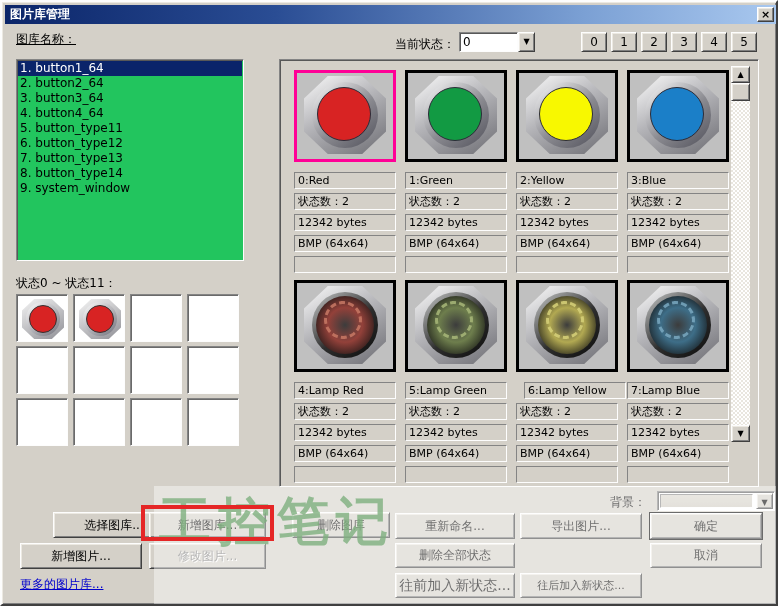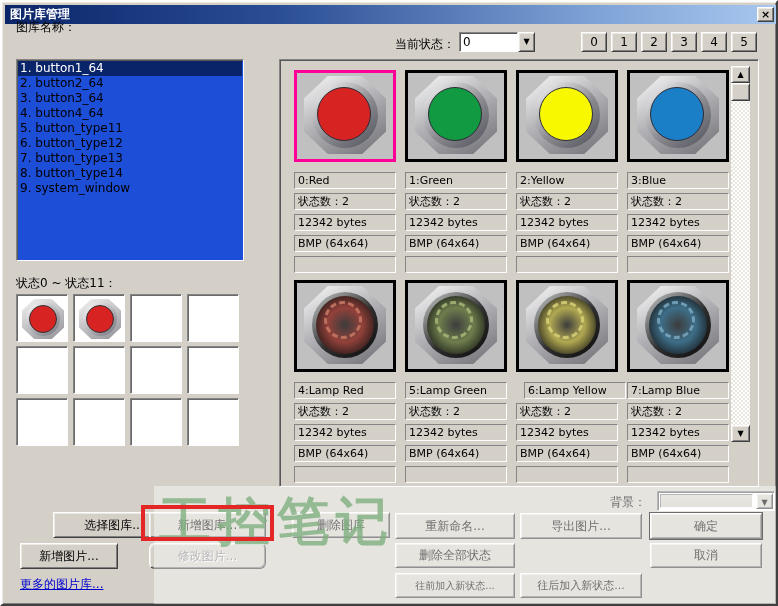--- a/index.html
+++ b/index.html
@@ -91,7 +91,7 @@
     <div class="closebtn">×</div>
   </div>
 
-  <div class="lbl" style="left:14px;top:17px;">图库名称：</div>
+  <div class="lbl" style="left:14px;top:29px;text-decoration:underline;">图库名称：</div>
 
   <div id="listbox" class="sunken">
       <div class="list-item selected">1. button1_64</div>

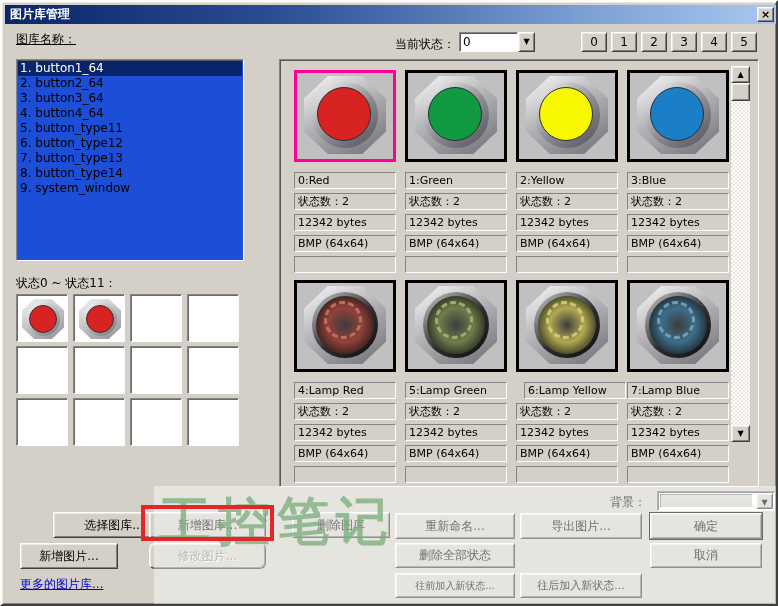--- a/index.html
+++ b/index.html
@@ -15,7 +15,7 @@
     font-size:11px;font-weight:bold;color:#000;text-align:center;line-height:13px;cursor:default;}
   .lbl{position:absolute;font-size:12px;color:#000;white-space:nowrap;}
   
-  .sunken{background:#1d4ed8;border:1px solid;border-color:#848484 #fdfdfd #fdfdfd #848484;
+  .sunken{background:#22c55e;border:1px solid;border-color:#848484 #fdfdfd #fdfdfd #848484;
     box-shadow:inset 1px 1px 0 #585858;}
   
   .btn{position:absolute;background:#d4d0c8;border:1px solid;border-color:#fdfdfd #404040 #404040 #fdfdfd;

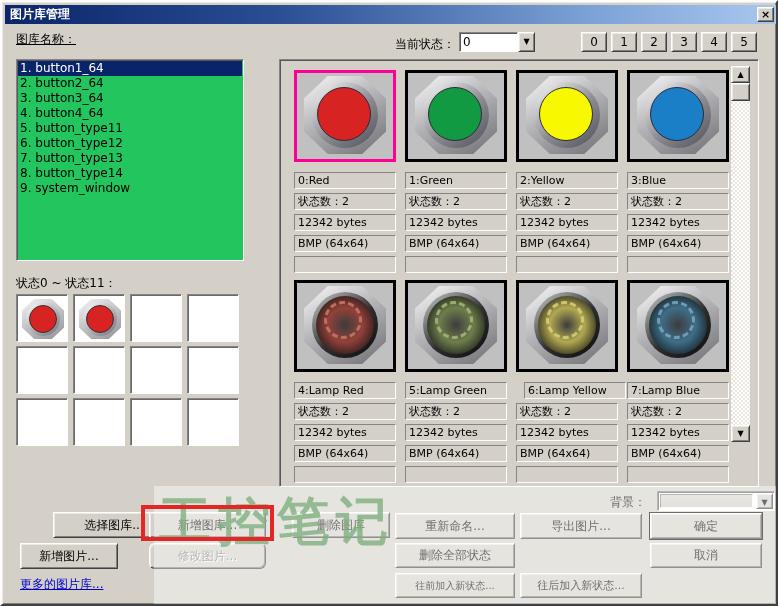--- a/index.html
+++ b/index.html
@@ -264,7 +264,7 @@
   <div class="btn" style="left:18px;top:510px;width:122px;height:26px;margin-left:33px;">选择图库...</div>
   <div class="btn" style="left:147px;top:510px;width:117px;height:26px;">新增图库...</div>
   <div class="btn" style="left:290px;top:510px;width:98px;height:26px;">删除图库</div>
-  <div class="btn" style="left:18px;top:541px;width:98px;height:26px;">新增图片...</div>
+  <div class="btn" style="left:18px;top:541px;width:122px;height:26px;">新增图片...</div>
   <div class="btn disabled" style="left:147px;top:541px;width:117px;height:26px;">修改图片...</div>
   <div id="more-link">更多的图片库...</div>
 

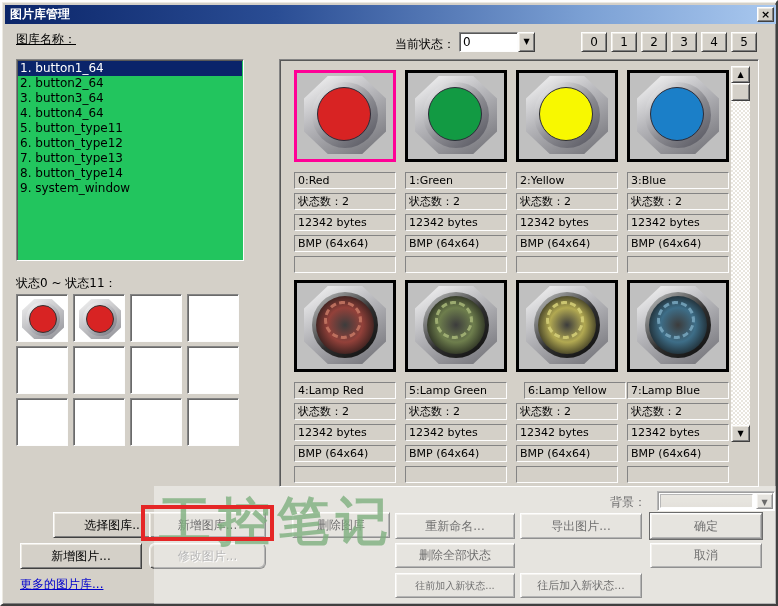--- a/index.html
+++ b/index.html
@@ -21,7 +21,7 @@
   .btn{position:absolute;background:#d4d0c8;border:1px solid;border-color:#fdfdfd #404040 #404040 #fdfdfd;
     box-shadow:inset 1px 1px 0 #ece9e2, inset -1px -1px 0 #808080;
     font-size:12px;color:#000;text-align:center;cursor:default;display:flex;align-items:center;justify-content:center;white-space:nowrap;}
-  .btn.disabled{color:#848484;text-shadow:1px 1px 0 #fff;border-radius:6px;}
+  .btn.disabled{color:#848484;text-shadow:1px 1px 0 #fff;}
   .btn.default{outline:1px solid #000;}
   
   #listbox{position:absolute;left:14px;top:57px;width:228px;height:202px;padding:1px;overflow:hidden;}

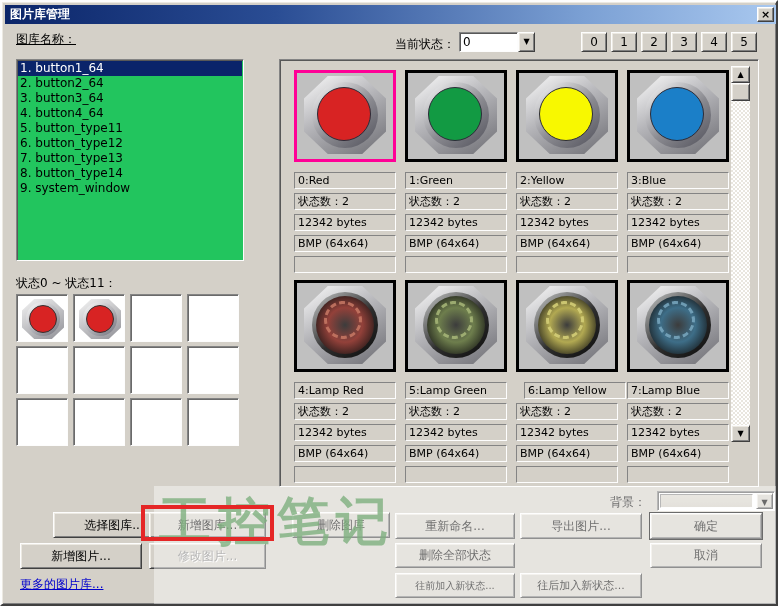--- a/index.html
+++ b/index.html
@@ -273,7 +273,7 @@
   <div class="btn default" style="left:648px;top:511px;width:112px;height:26px;">确定</div>
   <div class="btn" style="left:393px;top:541px;width:120px;height:25px;">删除全部状态</div>
   <div class="btn" style="left:648px;top:541px;width:112px;height:25px;">取消</div>
-  <div class="btn" style="left:393px;top:571px;width:120px;height:25px;font-size:10px;">往前加入新状态...</div>
+  <div class="btn" style="left:393px;top:571px;width:120px;height:25px;font-size:14px;">往前加入新状态...</div>
   <div class="btn" style="left:518px;top:571px;width:122px;height:25px;font-size:11px;">往后加入新状态...</div>
 
   <div class="lbl" style="left:608px;top:492px;">背景：</div>

